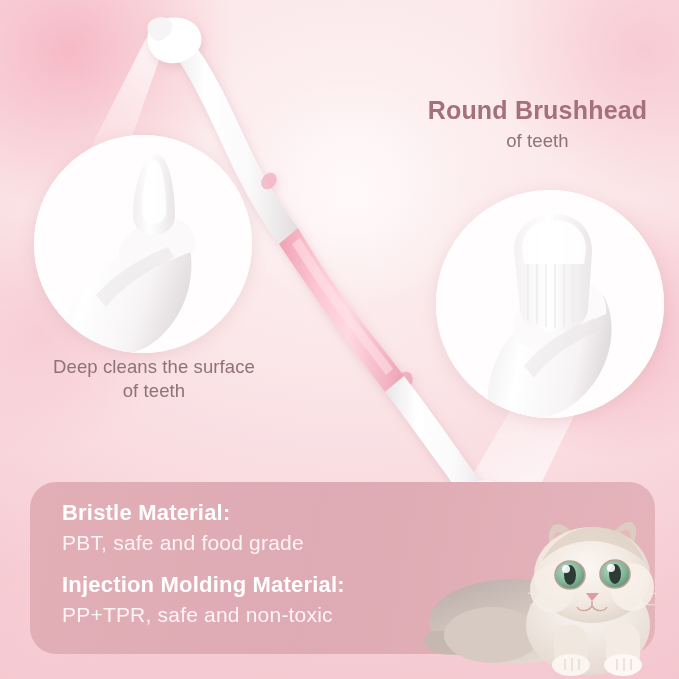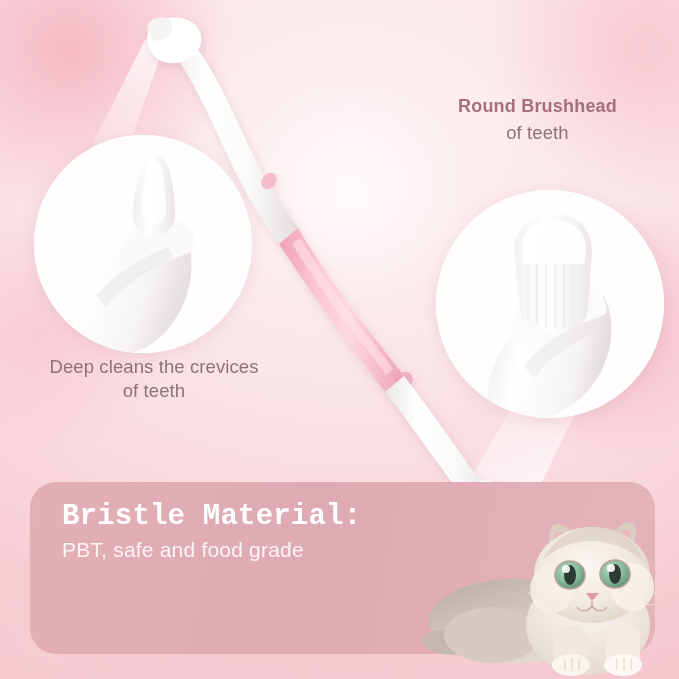--- a/index.html
+++ b/index.html
@@ -79,7 +79,7 @@
   .callout { position:absolute; text-align:center; }
   .callout .title {
     font-weight:bold;
-    font-size:18px;
+    font-size:25px;
     color:#a5707a;
     letter-spacing:.2px;
     margin-bottom:4px;

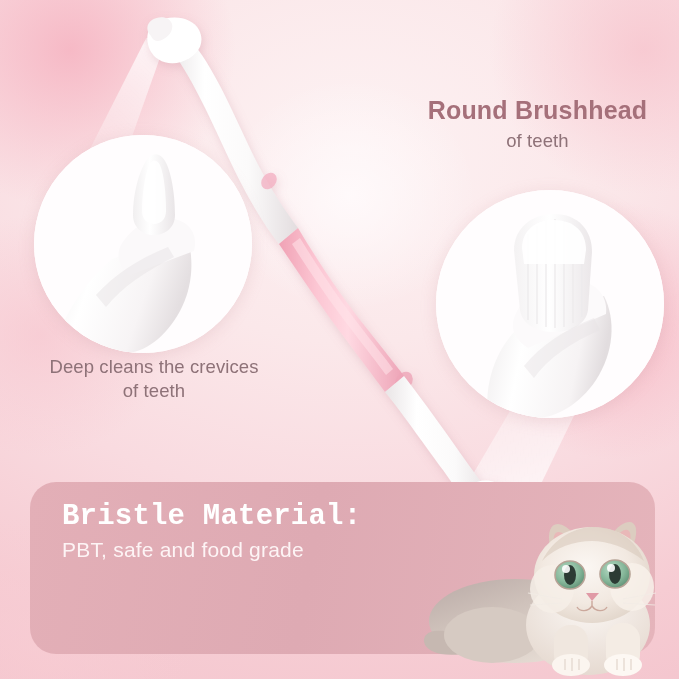--- a/index.html
+++ b/index.html
@@ -279,7 +279,7 @@
 
   <div class="callout" id="callout-point">
     <div class="desc">
-      <div>Deep cleans the crevices</div>
+      <div>Deep cleans the surface</div>
       <div>of teeth</div>
     </div>
   </div>

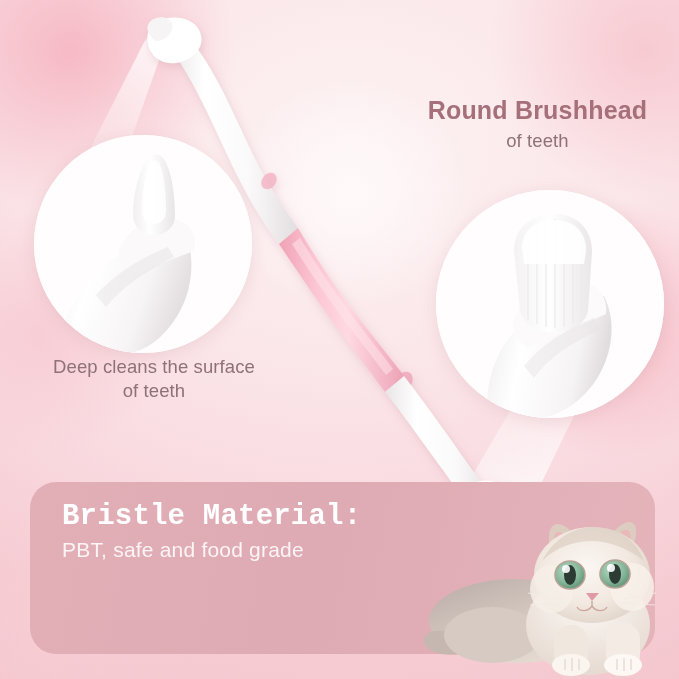--- a/index.html
+++ b/index.html
@@ -109,12 +109,11 @@
   #spec-2 { top:90px; }
   .spec-title {
     font-weight:bold;
-    font-size:29px;
+    font-size:22px;
     color:#ffffff;
     letter-spacing:.2px;
     margin-bottom:5px;
     white-space:nowrap;
-    font-family:Liberation Mono, monospace;
   }
   .spec-value {
     font-size:21px;

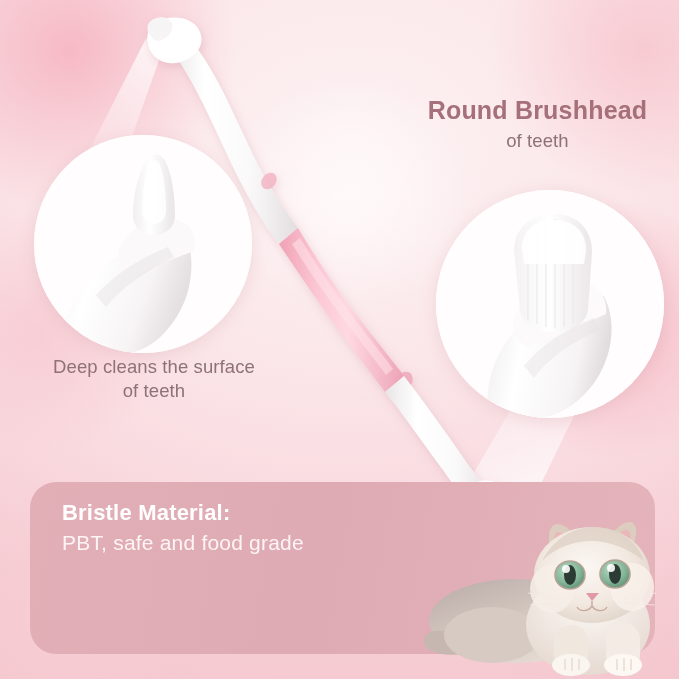--- a/index.html
+++ b/index.html
@@ -288,6 +288,10 @@
       <div class="spec-title">Bristle Material:</div>
       <div class="spec-value">PBT, safe and food grade</div>
     </div>
+    <div class="banner-text" id="spec-2">
+      <div class="spec-title">Injection Molding Material:</div>
+      <div class="spec-value">PP+TPR, safe and non-toxic</div>
+    </div>
   </div>
 
   <div id="cat">

